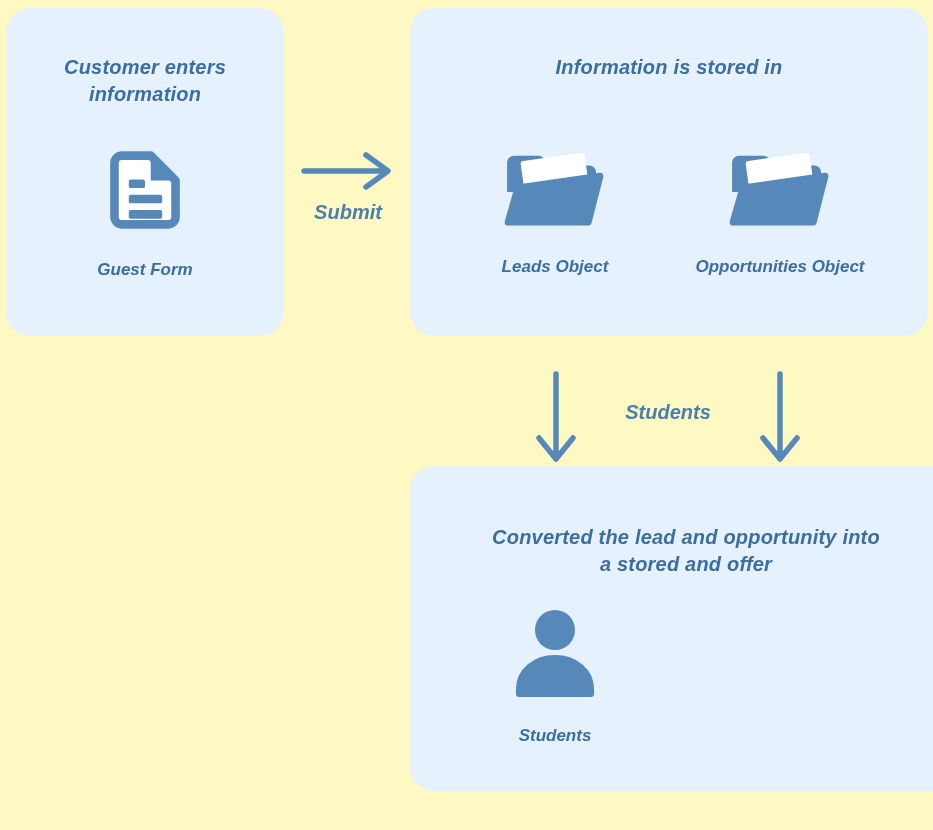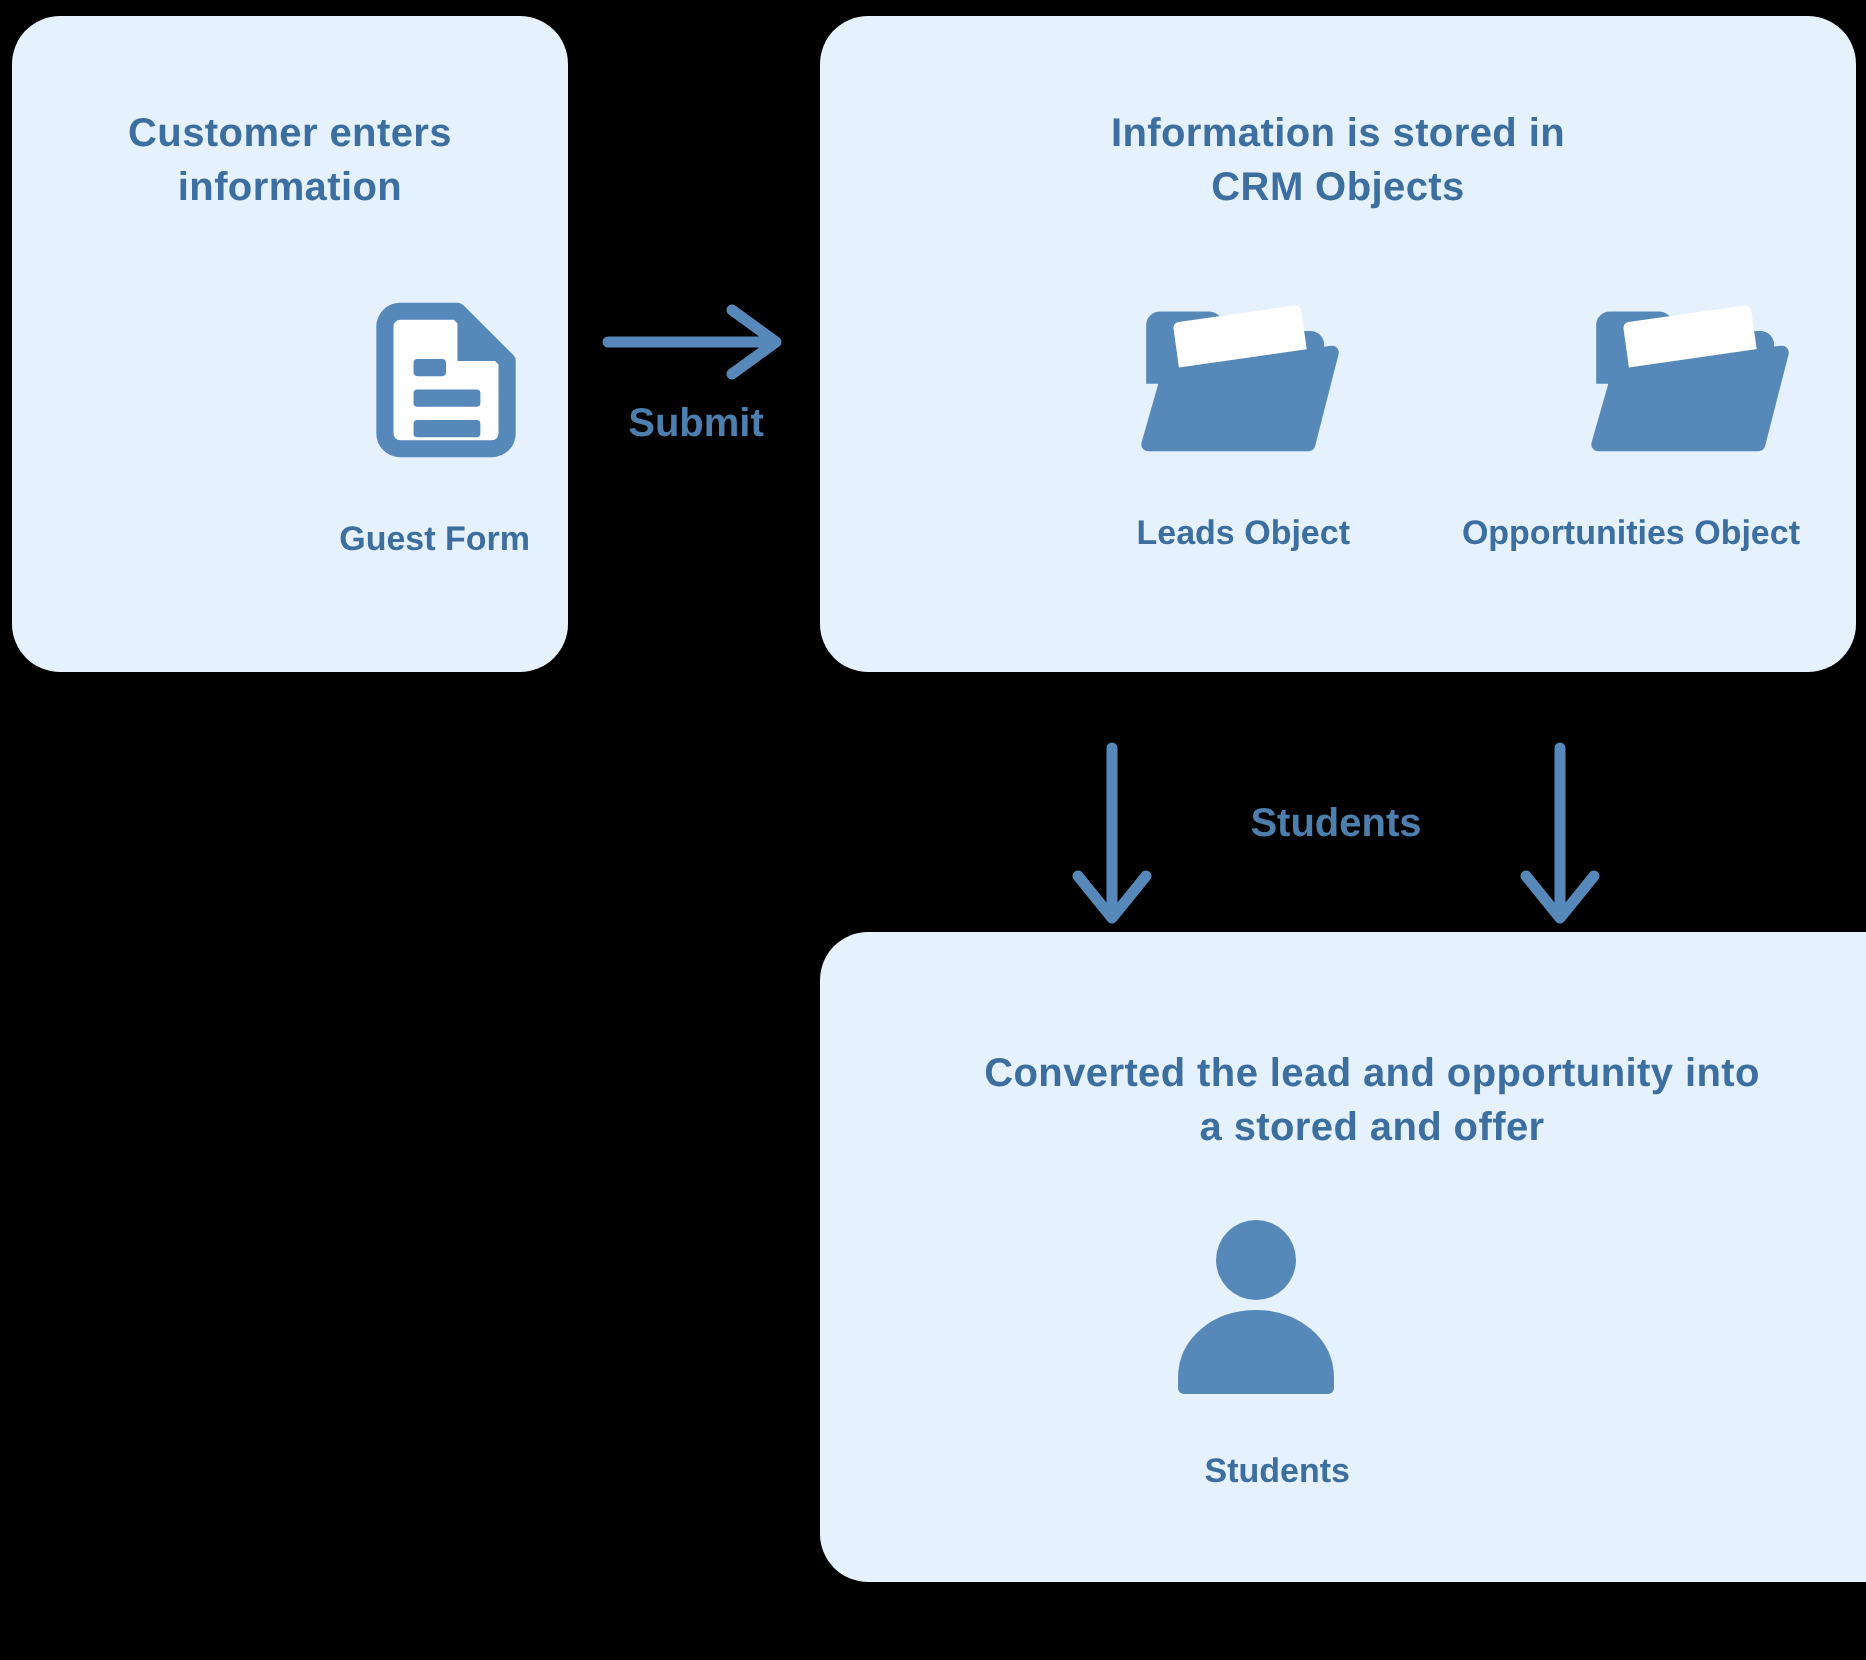--- a/index.html
+++ b/index.html
@@ -10,7 +10,7 @@
 }
 *{margin:0;padding:0;box-sizing:border-box;}
 body{font-family:"Liberation Sans",sans-serif;background:#ffffff;}
-.canvas{position:relative;width:933px;height:830px;background:#000000;overflow:hidden;}
+.canvas{position:relative;width:933px;height:830px;background:#fef9c3;overflow:hidden;font-style:italic;}
 .panel{position:absolute;background:var(--box-bg);border-radius:24px;}
 .panel-title{position:absolute;left:0;width:100%;text-align:center;color:var(--text);
   font-weight:700;font-size:20px;line-height:27px;letter-spacing:.2px;}

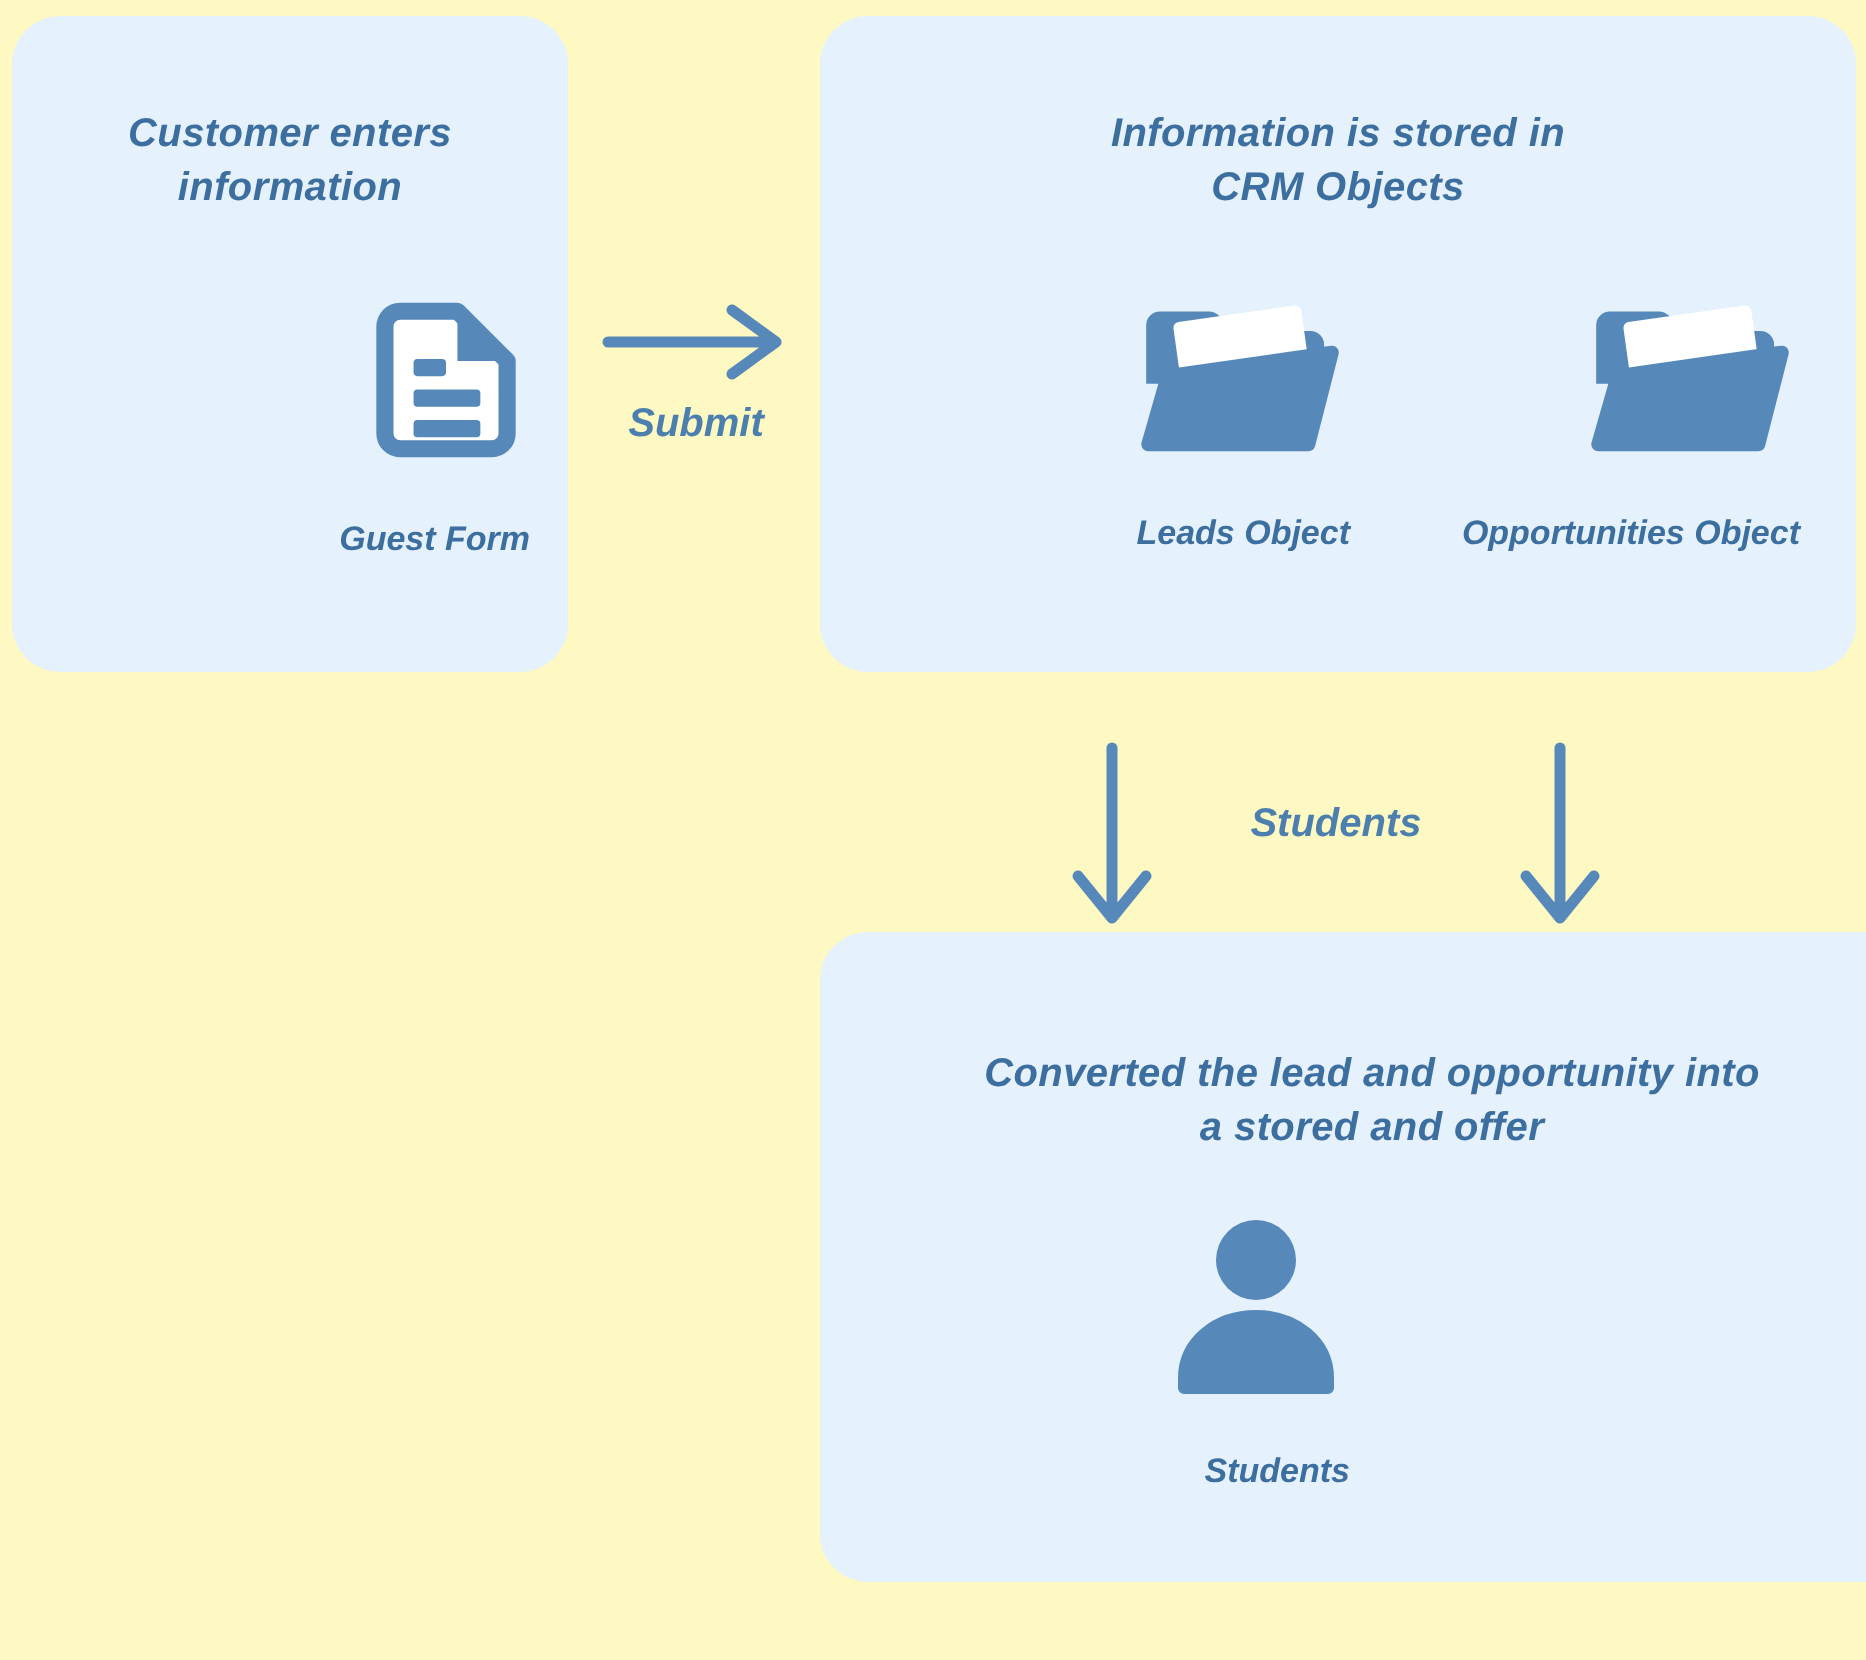--- a/index.html
+++ b/index.html
@@ -57,7 +57,6 @@
   <div class="panel" style="left:410px;top:8px;width:518px;height:328px;">
     <div class="panel-title" style="top:46px;">
       <div>Information is stored in</div>
-      <div>CRM Objects</div>
     </div>
 
     <div class="item" style="left:25px;top:135px;">

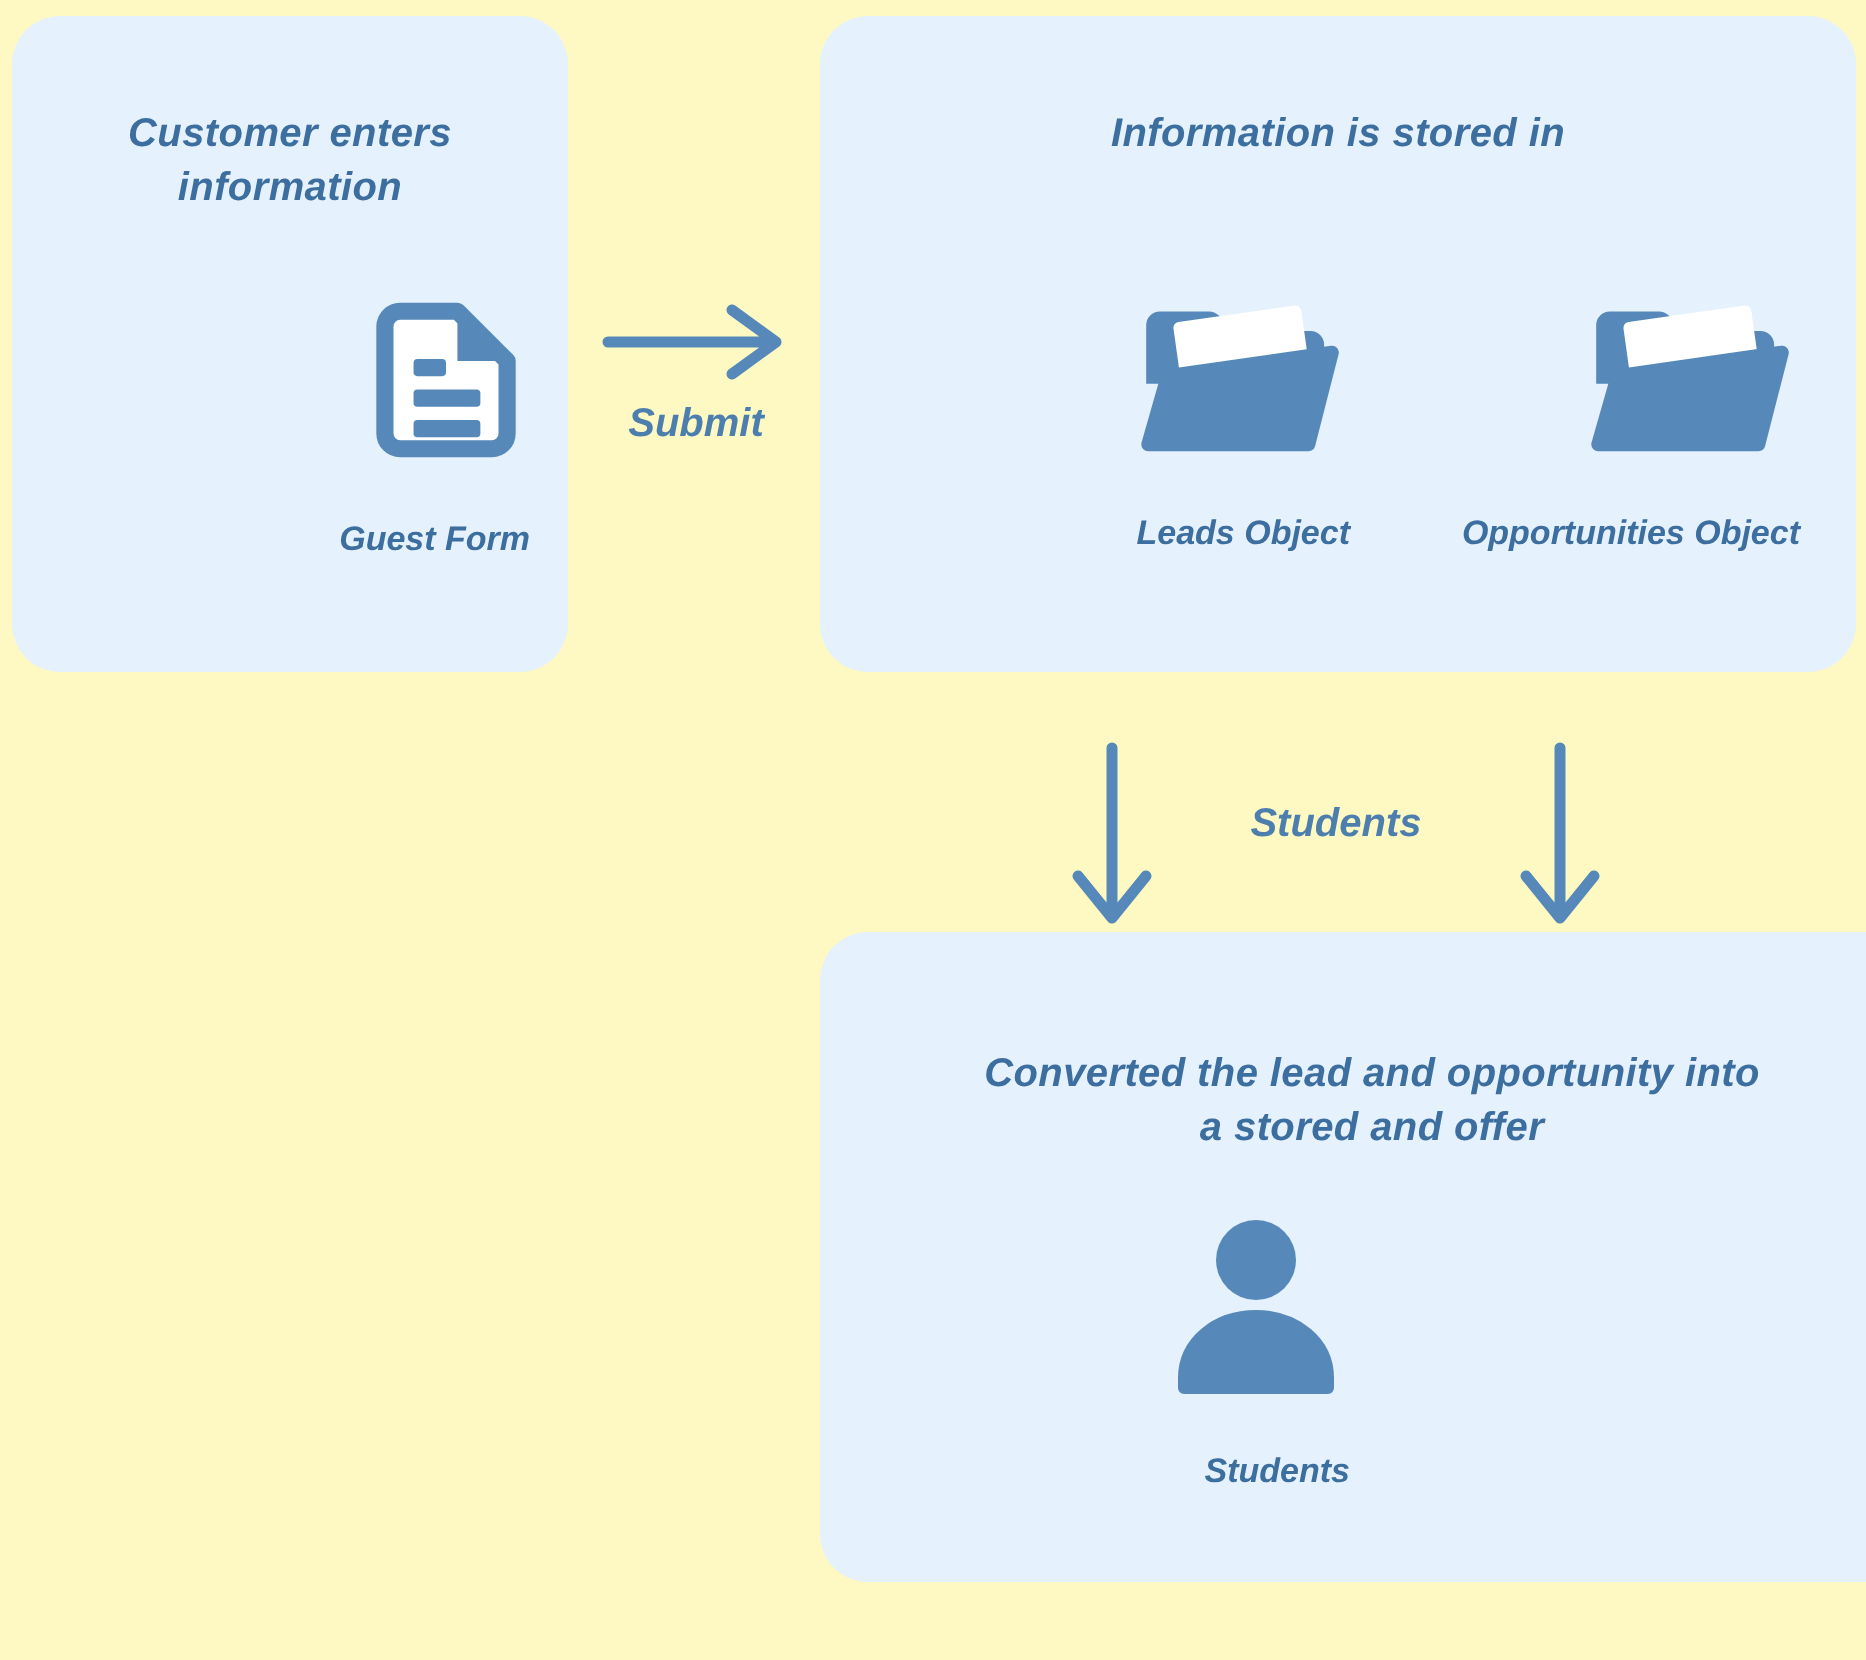--- a/index.html
+++ b/index.html
@@ -14,7 +14,7 @@
 .panel{position:absolute;background:var(--box-bg);border-radius:24px;}
 .panel-title{position:absolute;left:0;width:100%;text-align:center;color:var(--text);
   font-weight:700;font-size:20px;line-height:27px;letter-spacing:.2px;}
-.item{position:absolute;width:240px;display:flex;flex-direction:column;align-items:flex-end;}
+.item{position:absolute;width:240px;display:flex;flex-direction:column;align-items:center;}
 .icon-box{display:flex;align-items:center;justify-content:center;}
 .icon{color:var(--accent);display:block;line-height:0;}
 .caption{color:var(--text);font-weight:700;font-size:17px;text-align:center;margin-top:26px;}

